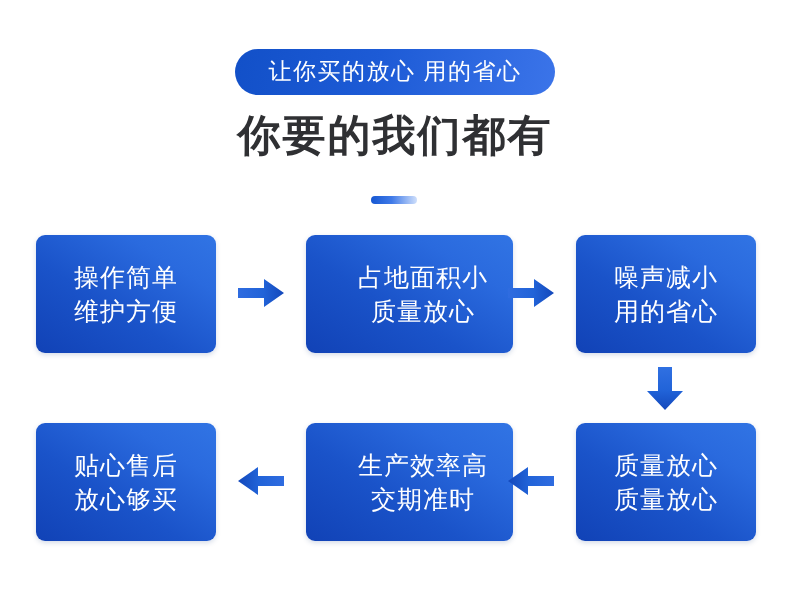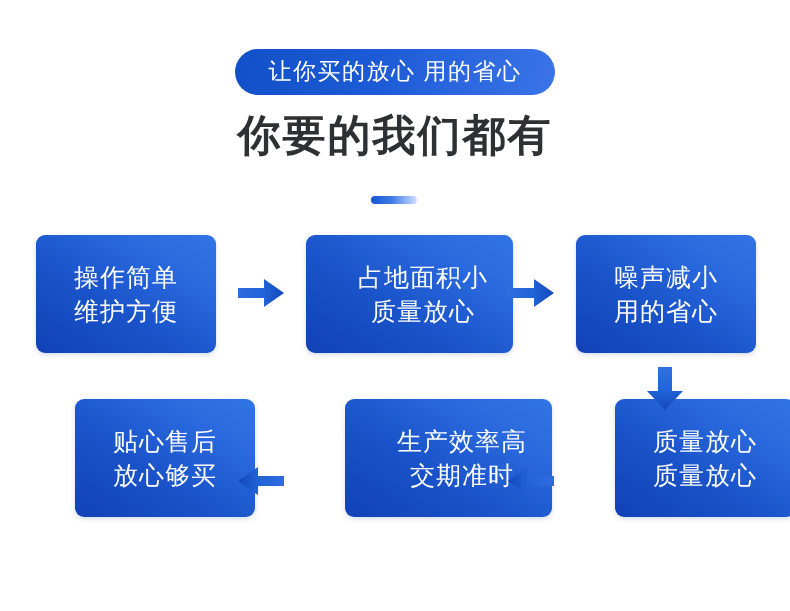--- a/index.html
+++ b/index.html
@@ -97,7 +97,7 @@
   }
 
   .box.r1 { top: 235px; }
-  .box.r2 { top: 399px; margin-left: 39px; }
+  .box.r2 { top: 423px; }
   .box.c1 { left: 36px; }
   .box.c2 { left: 306px; padding-left: 27px; }
   .box.c3 { left: 576px; }

